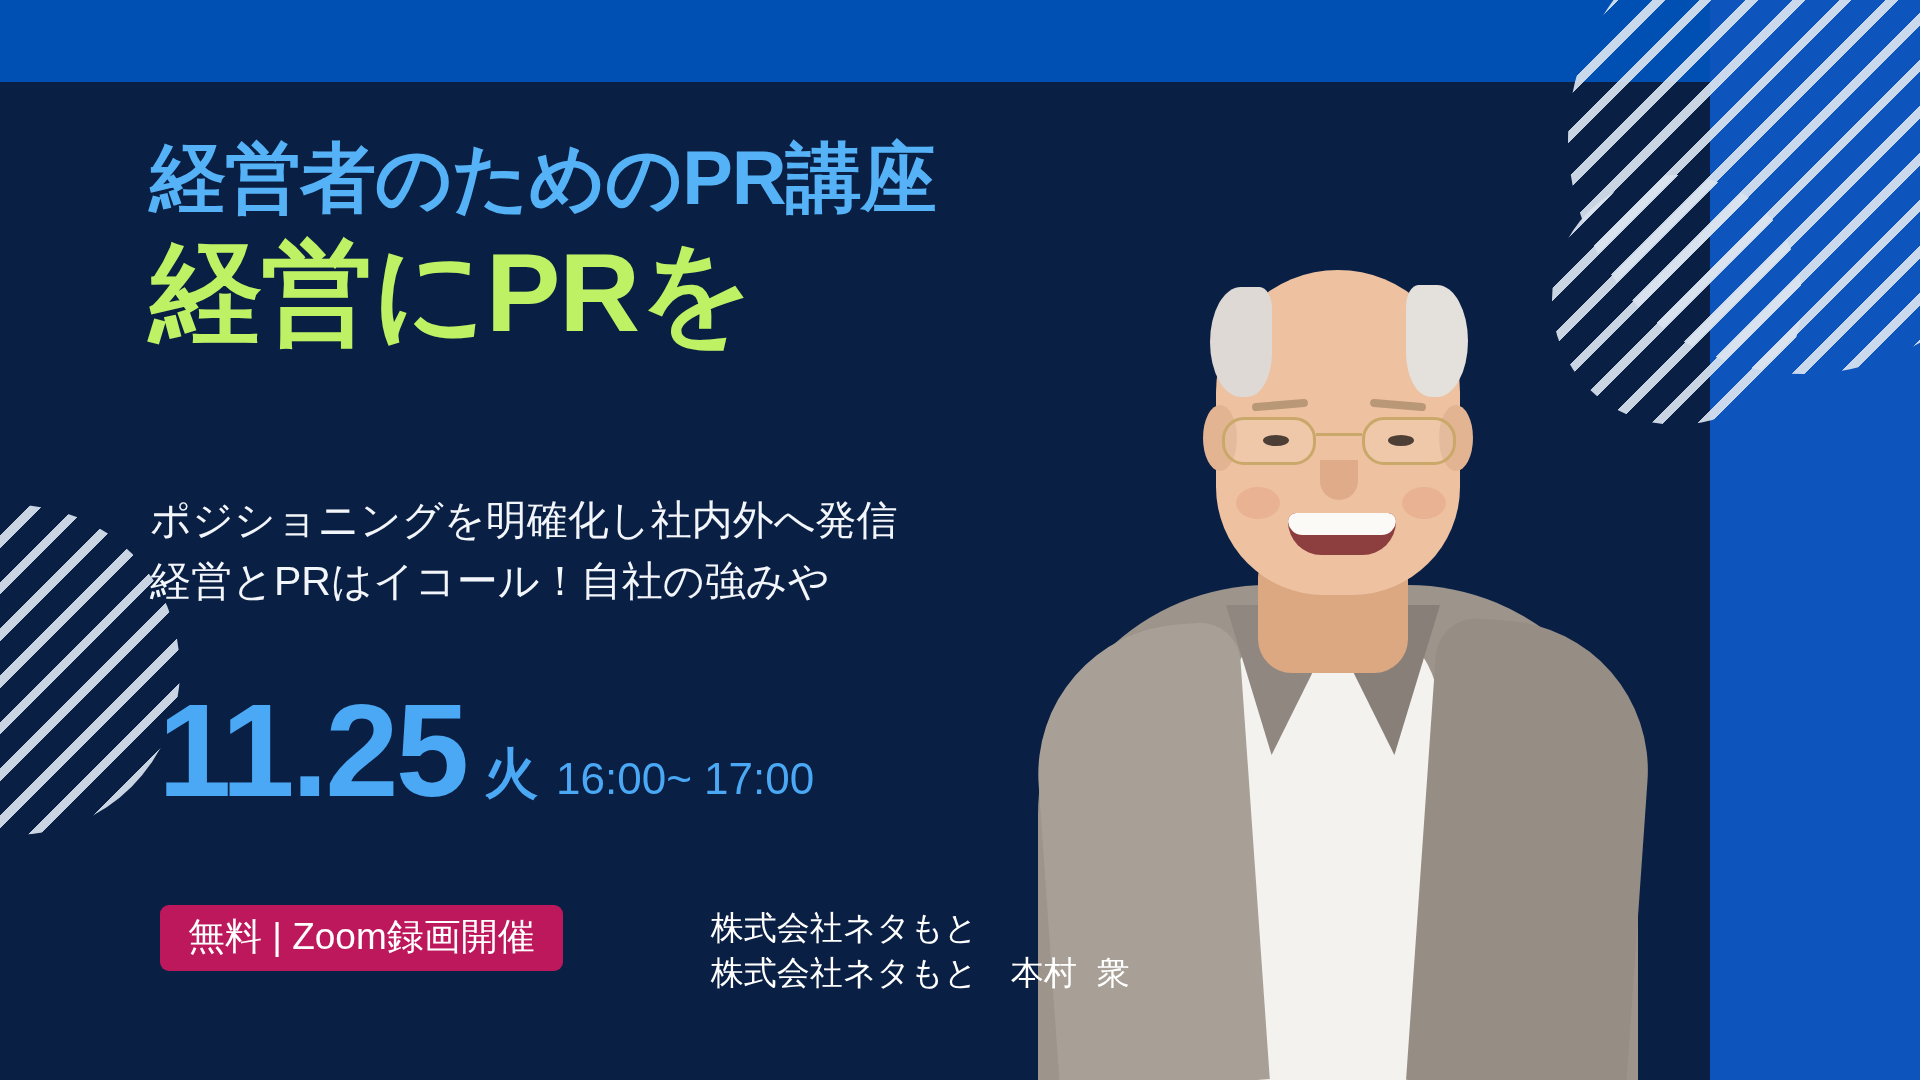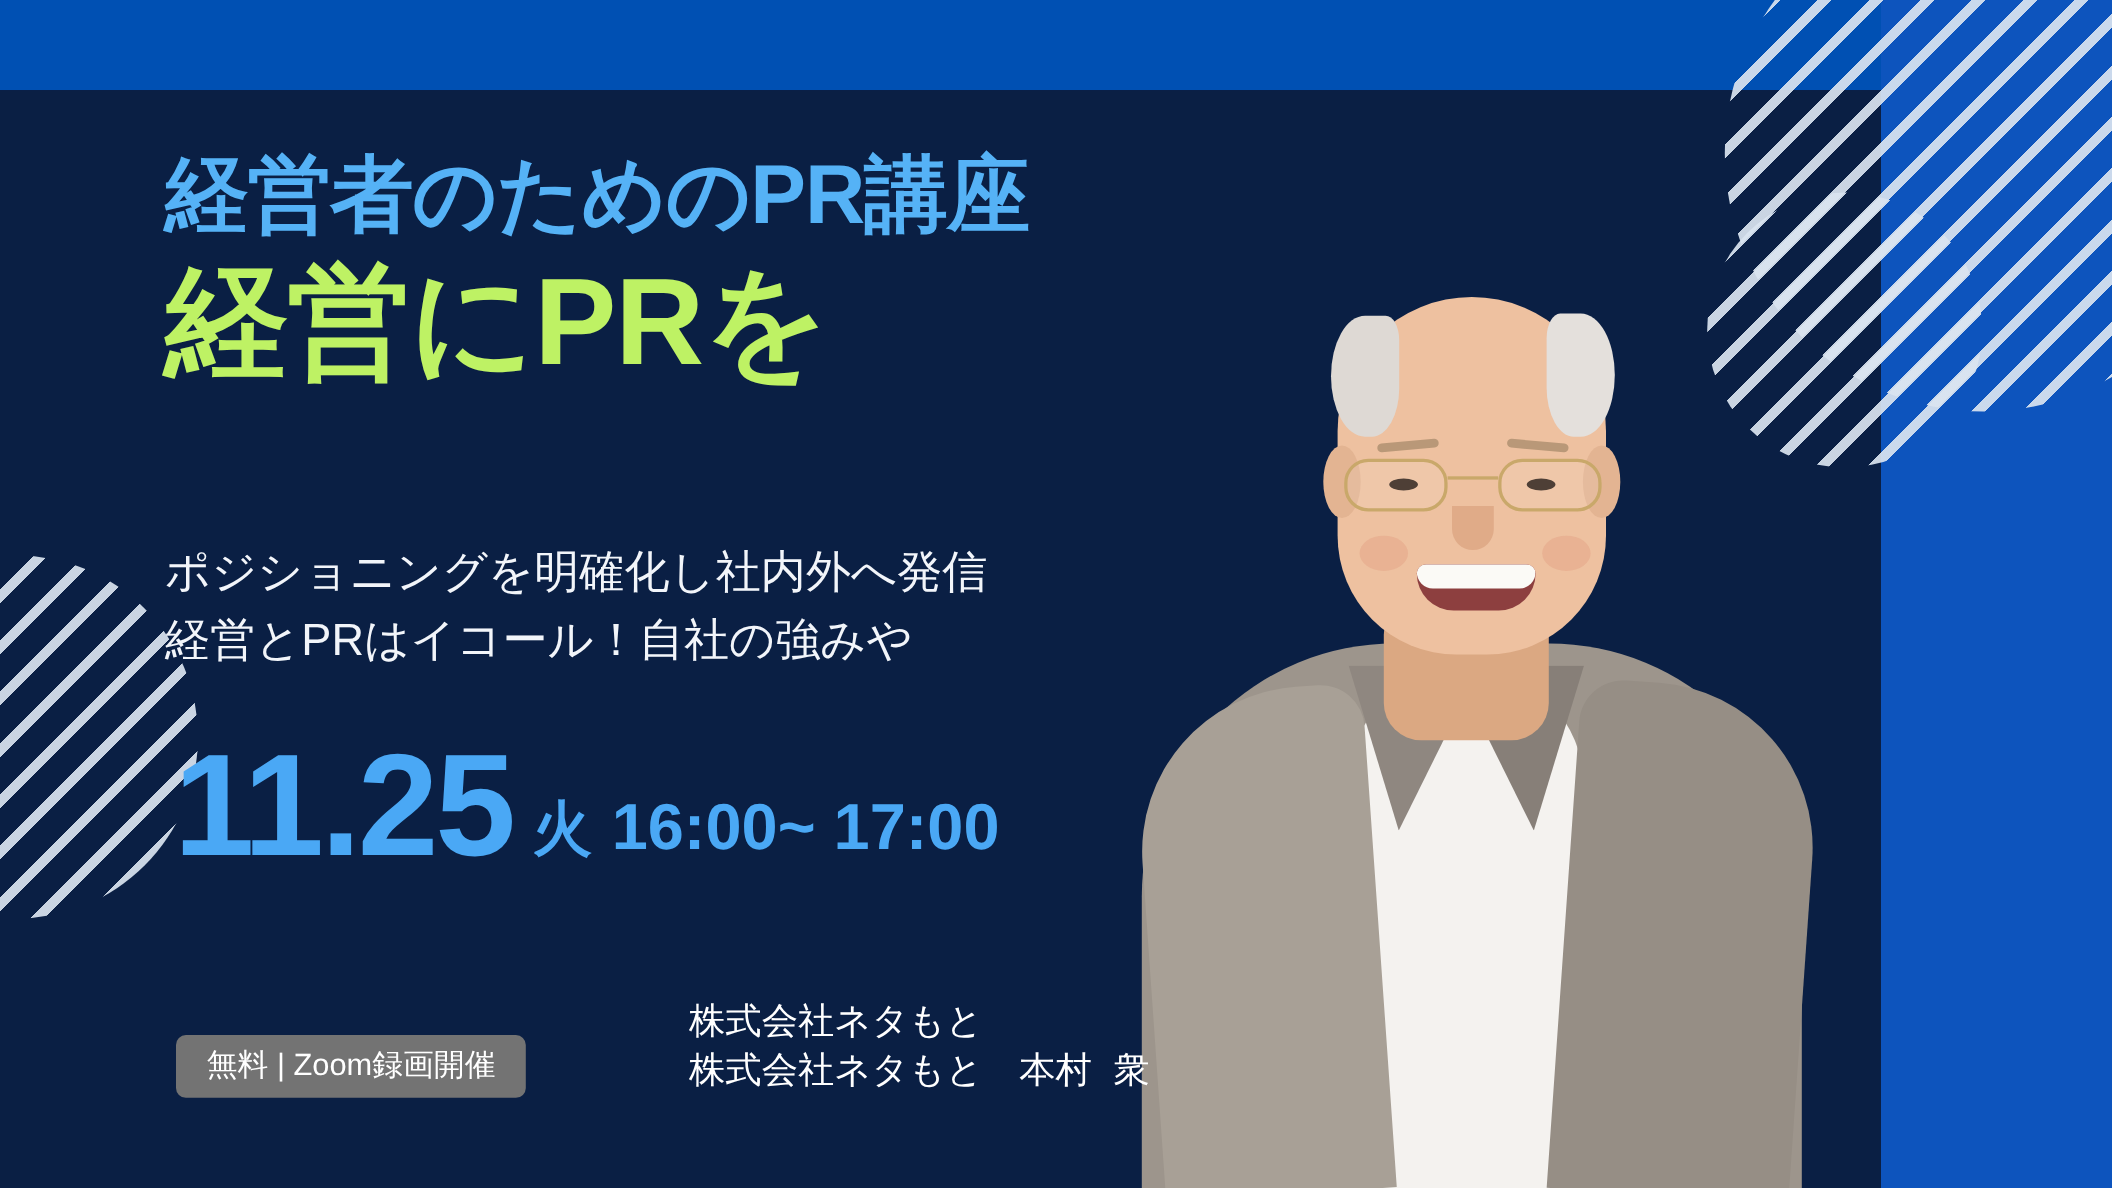--- a/index.html
+++ b/index.html
@@ -100,7 +100,7 @@
 
   
   .date-row {
-    position:absolute; left:8px; top:675px;
+    position:absolute; left:8px; top:694px;
     display:flex;
     align-items:flex-end;
     gap:18px;

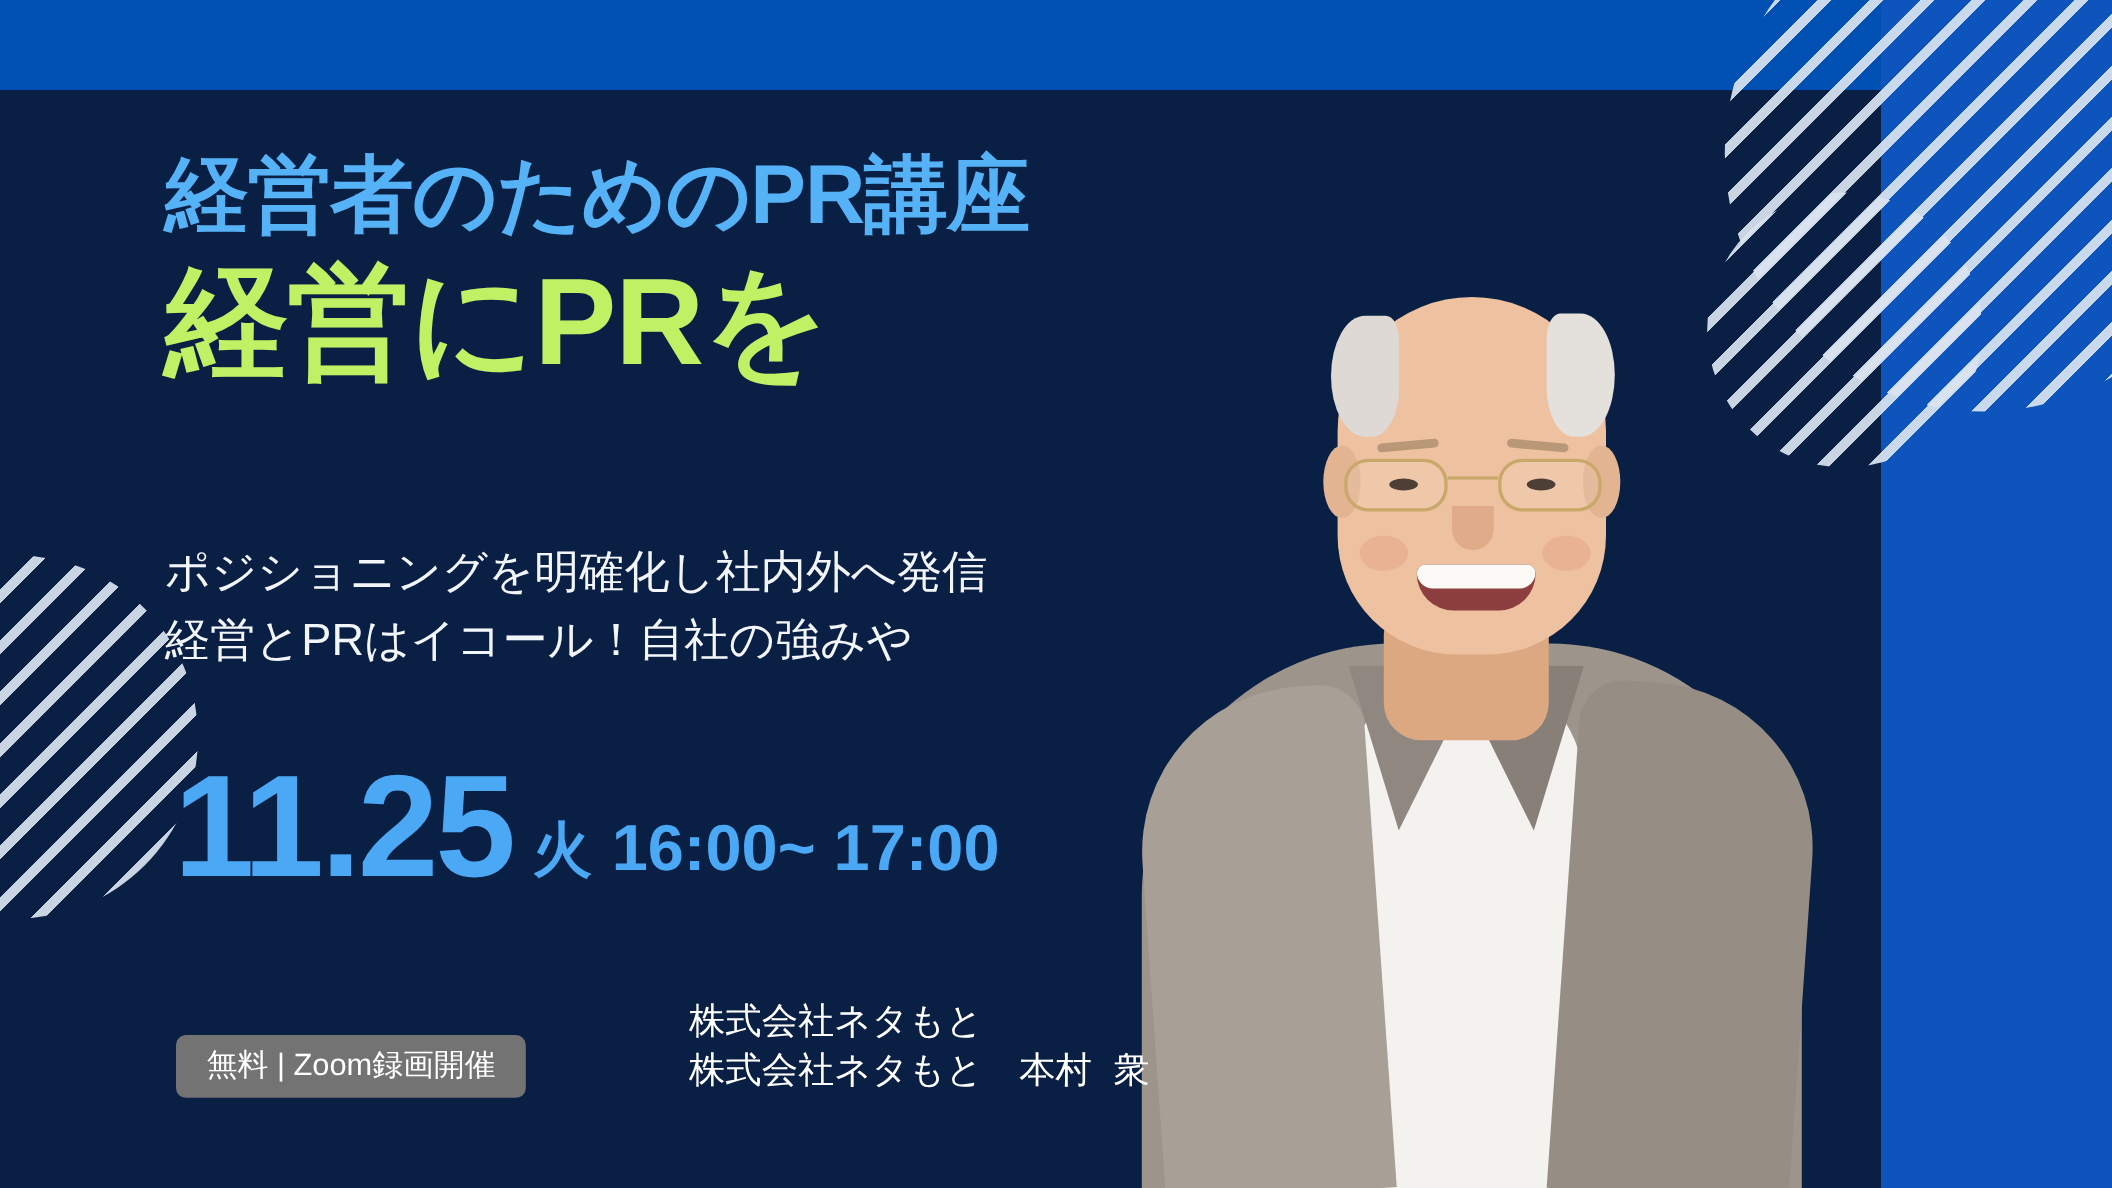--- a/index.html
+++ b/index.html
@@ -120,8 +120,8 @@
     padding-bottom:8px;
   }
   .date-time {
-    font-size:59px;
-    font-weight:700;
+    font-size:44px;
+    font-weight:400;
     line-height:1;
     letter-spacing:0px;
     padding-bottom:7px;

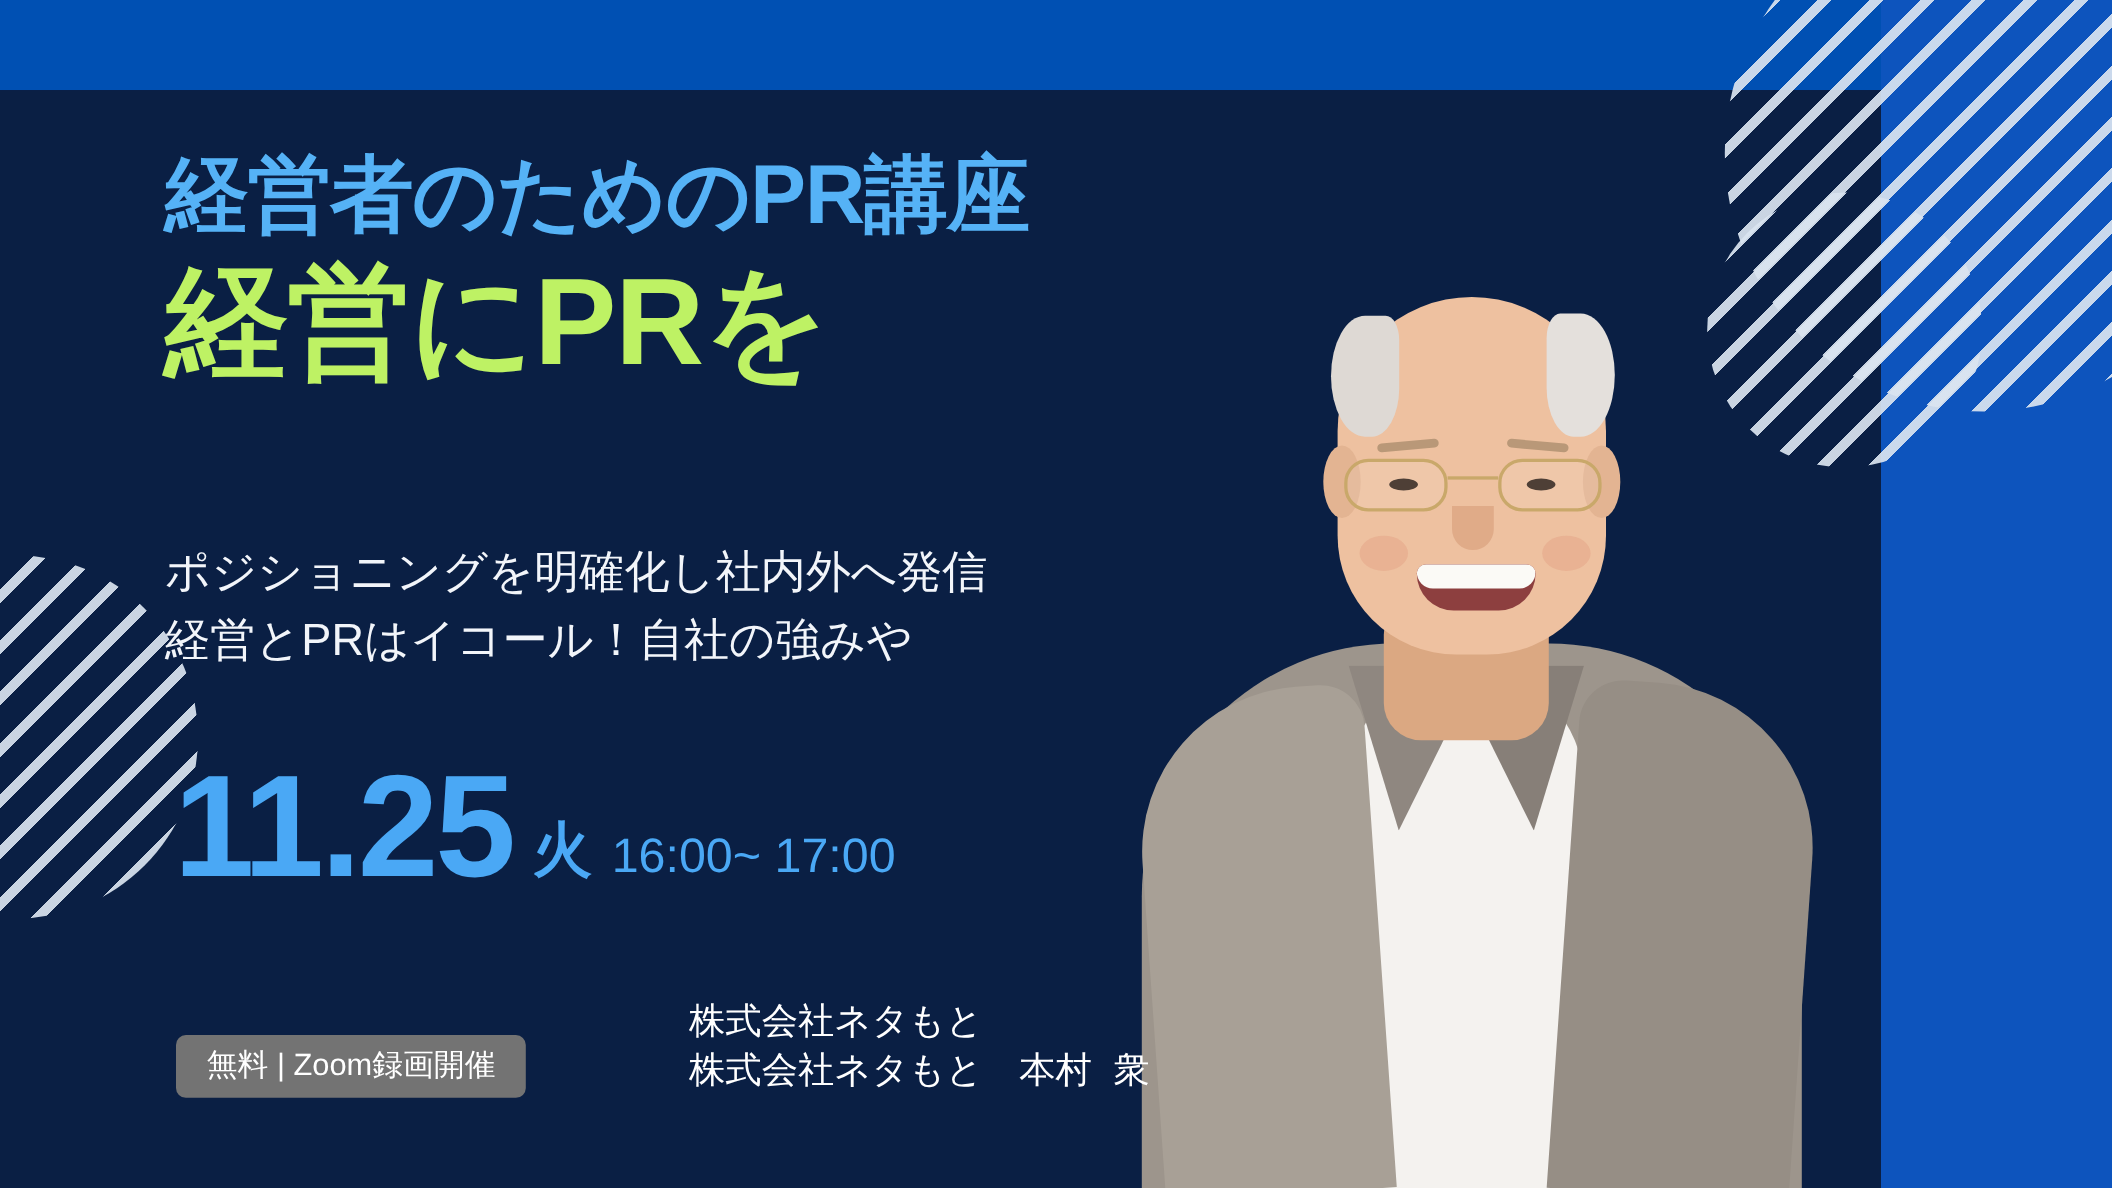--- a/index.html
+++ b/index.html
@@ -139,15 +139,14 @@
     display:inline-flex;
     align-items:center;
     justify-content:center;
-    background:#737373;
+    background:#be185d;
     color:#ffffff;
     border-radius:9px;
     padding:13px 28px 16px 28px;
-    font-size:28px;
+    font-size:37px;
     font-weight:500;
     line-height:1;
     letter-spacing:0px;
-    margin-top:36px;
   }
   .speaker {
     margin-left:148px;

